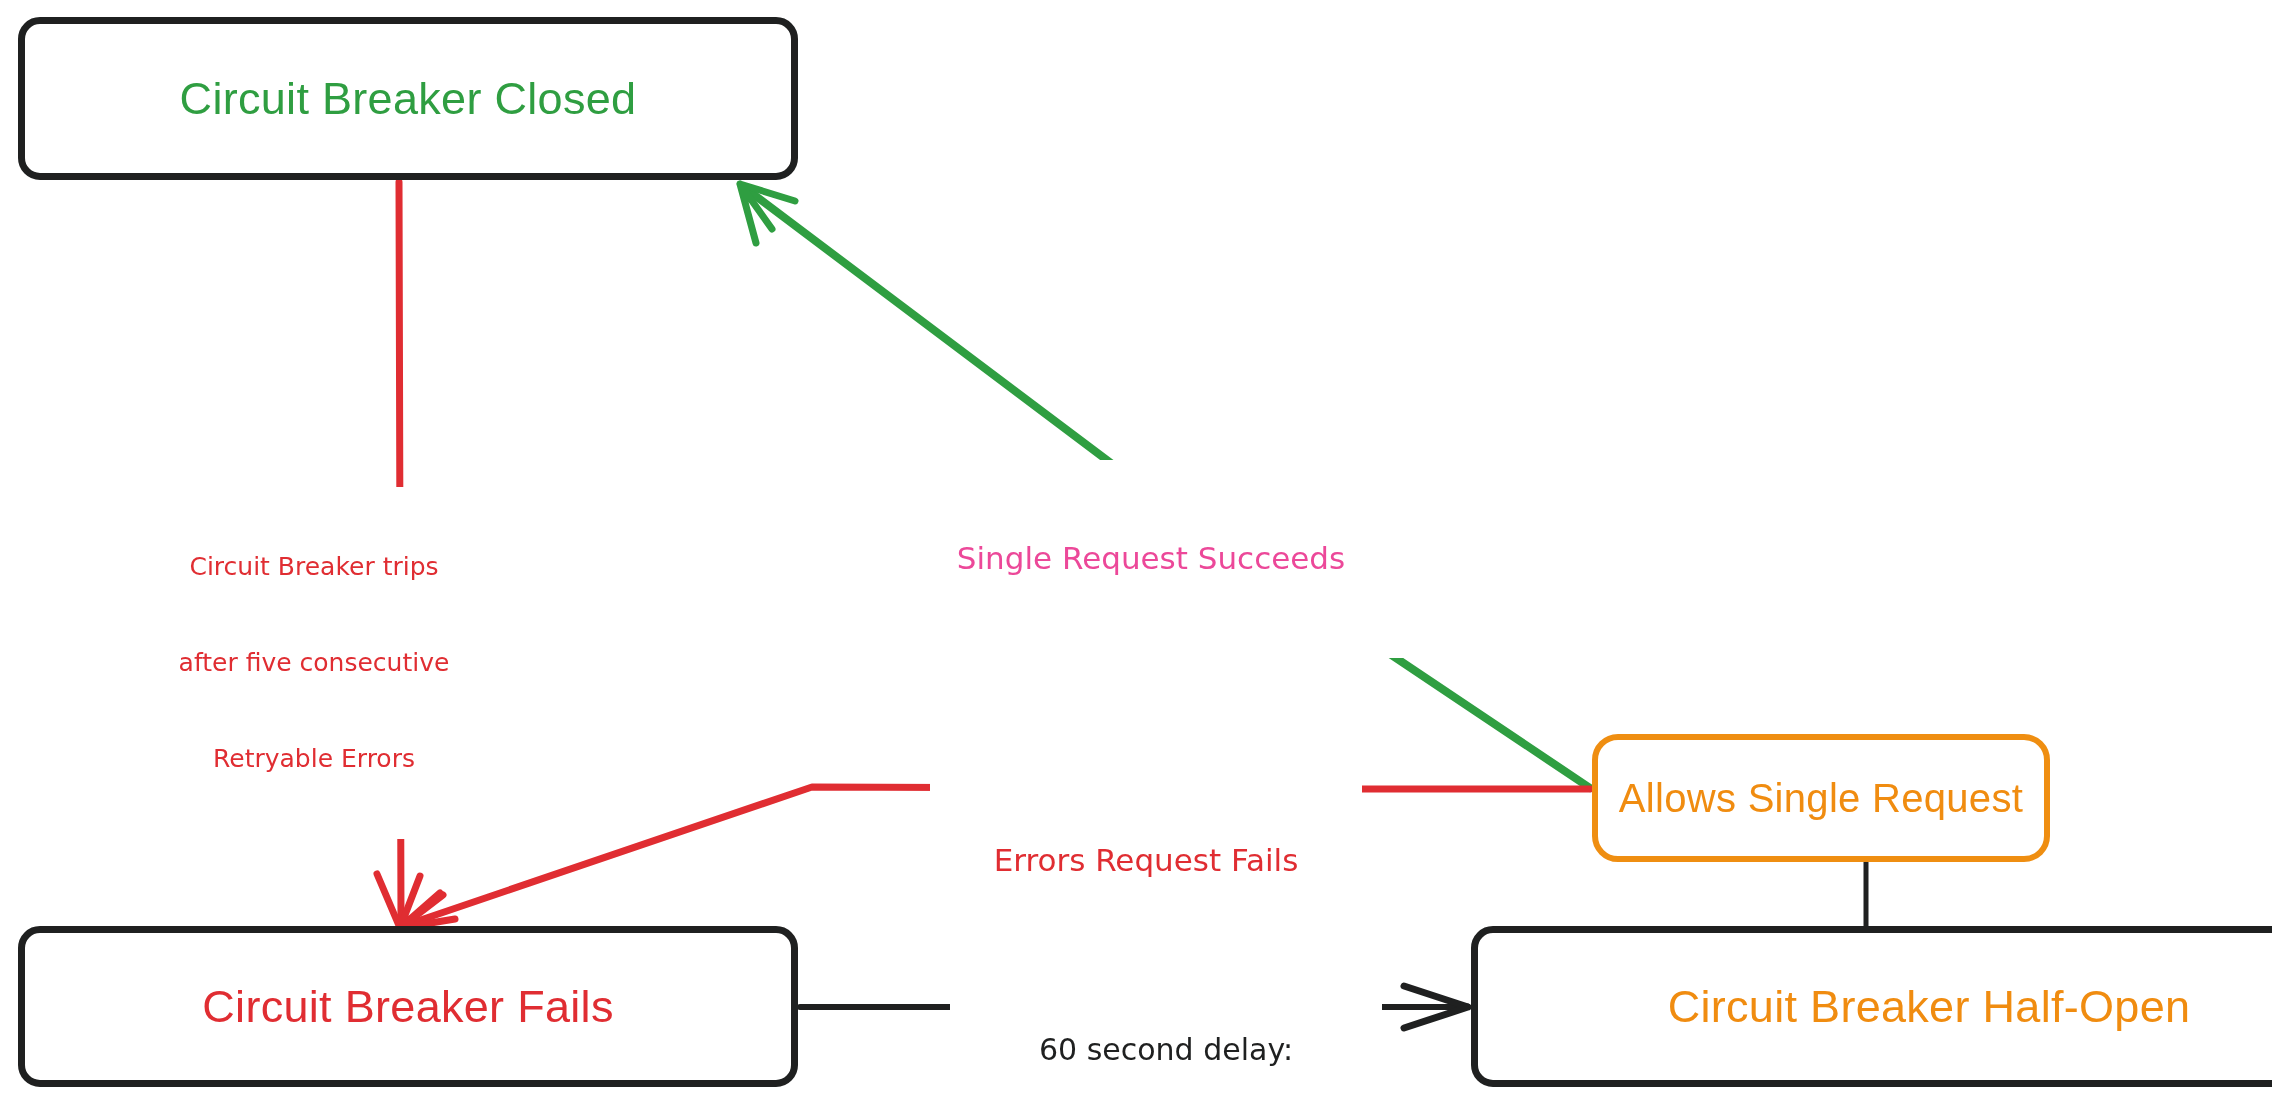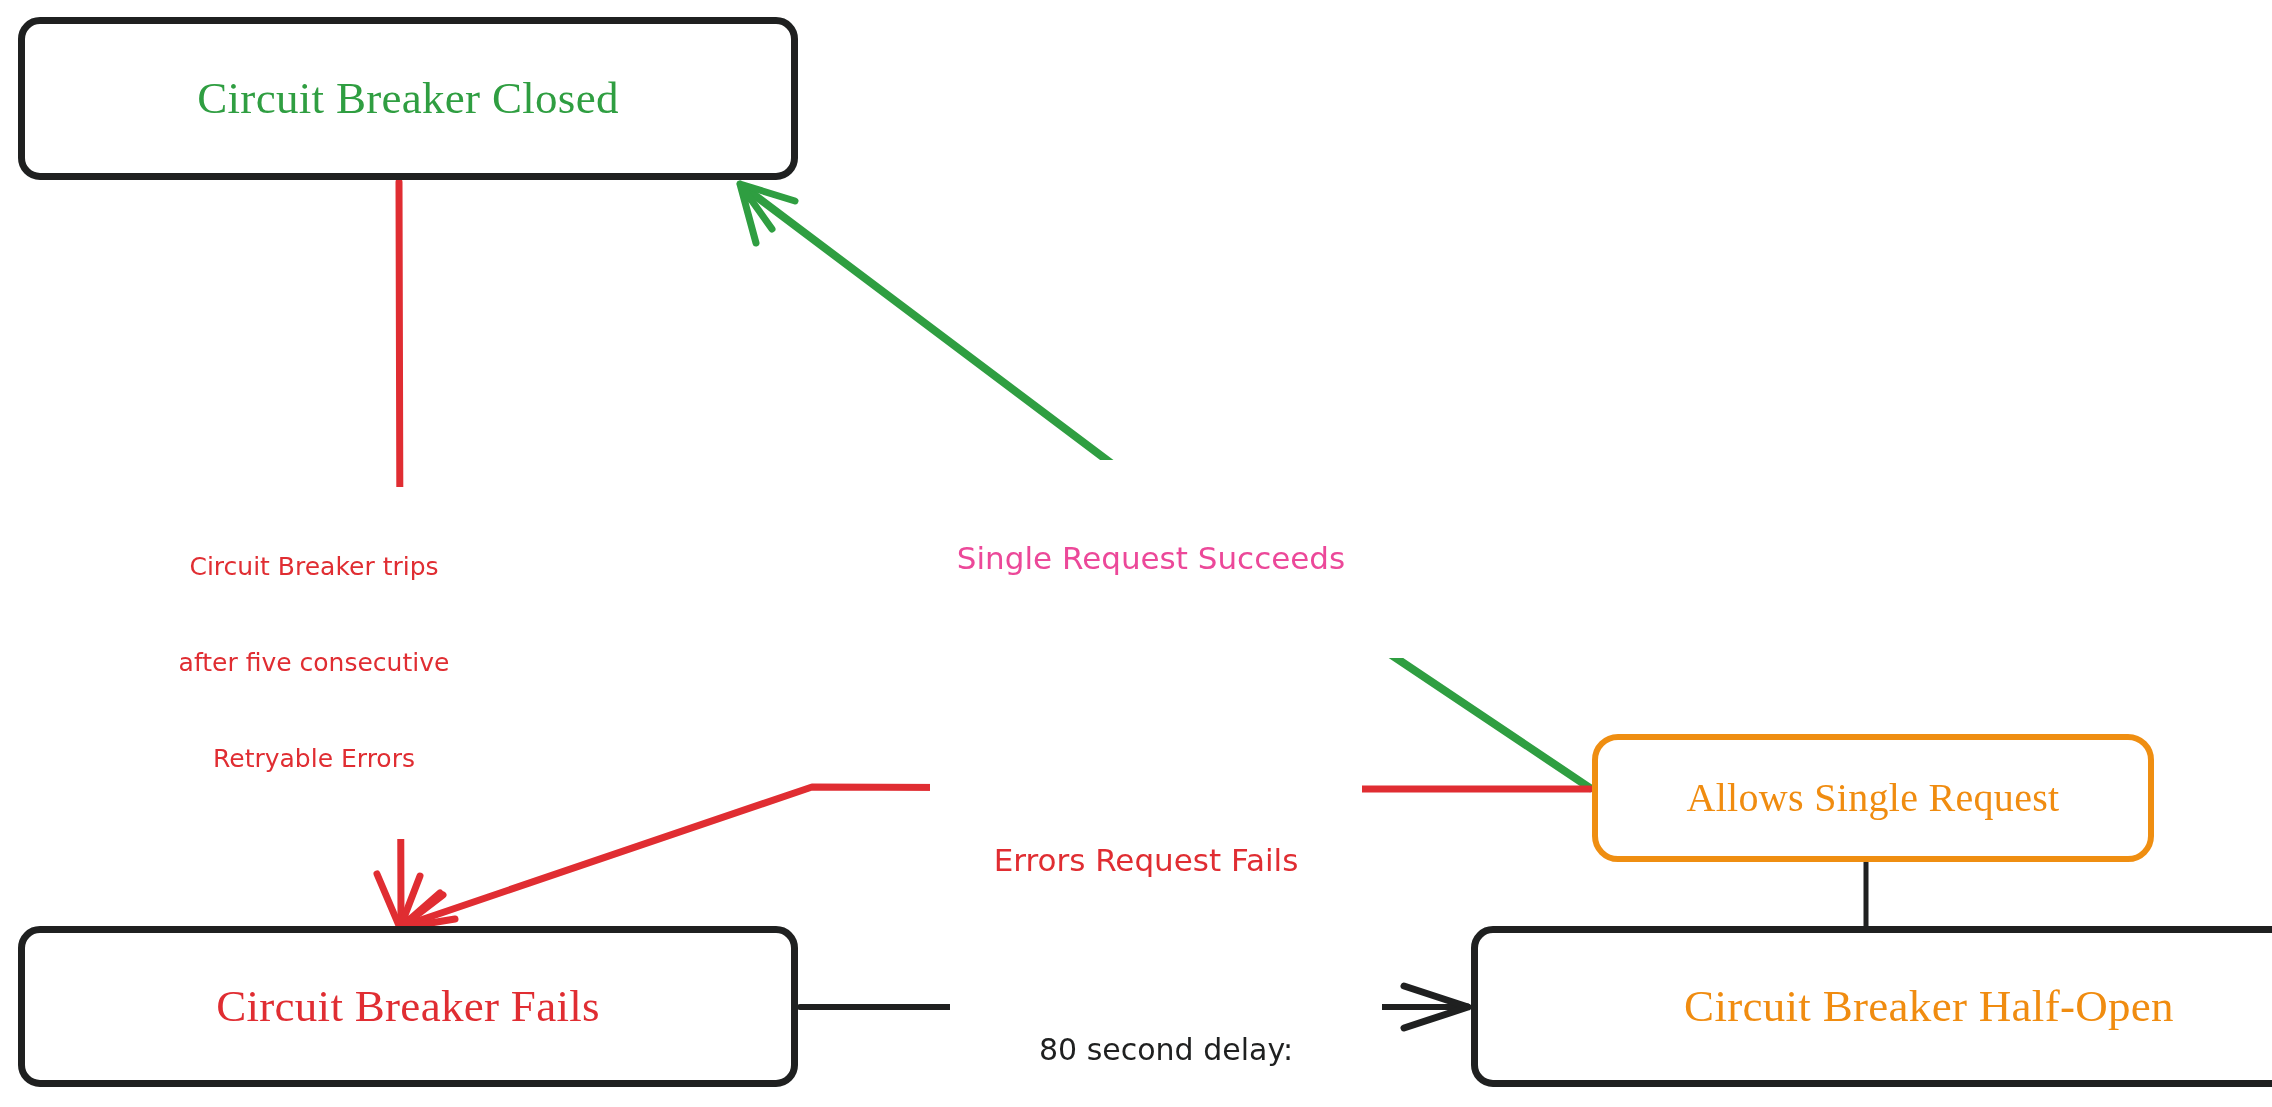--- a/index.html
+++ b/index.html
@@ -46,7 +46,7 @@
     border-radius: 26px;
   }
   .node-label {
-    font-family: Liberation Serif, serif;
+    font-family: Liberation Sans, sans-serif;
     font-weight: 400;
     letter-spacing: 0.3px;
     line-height: 1.15;

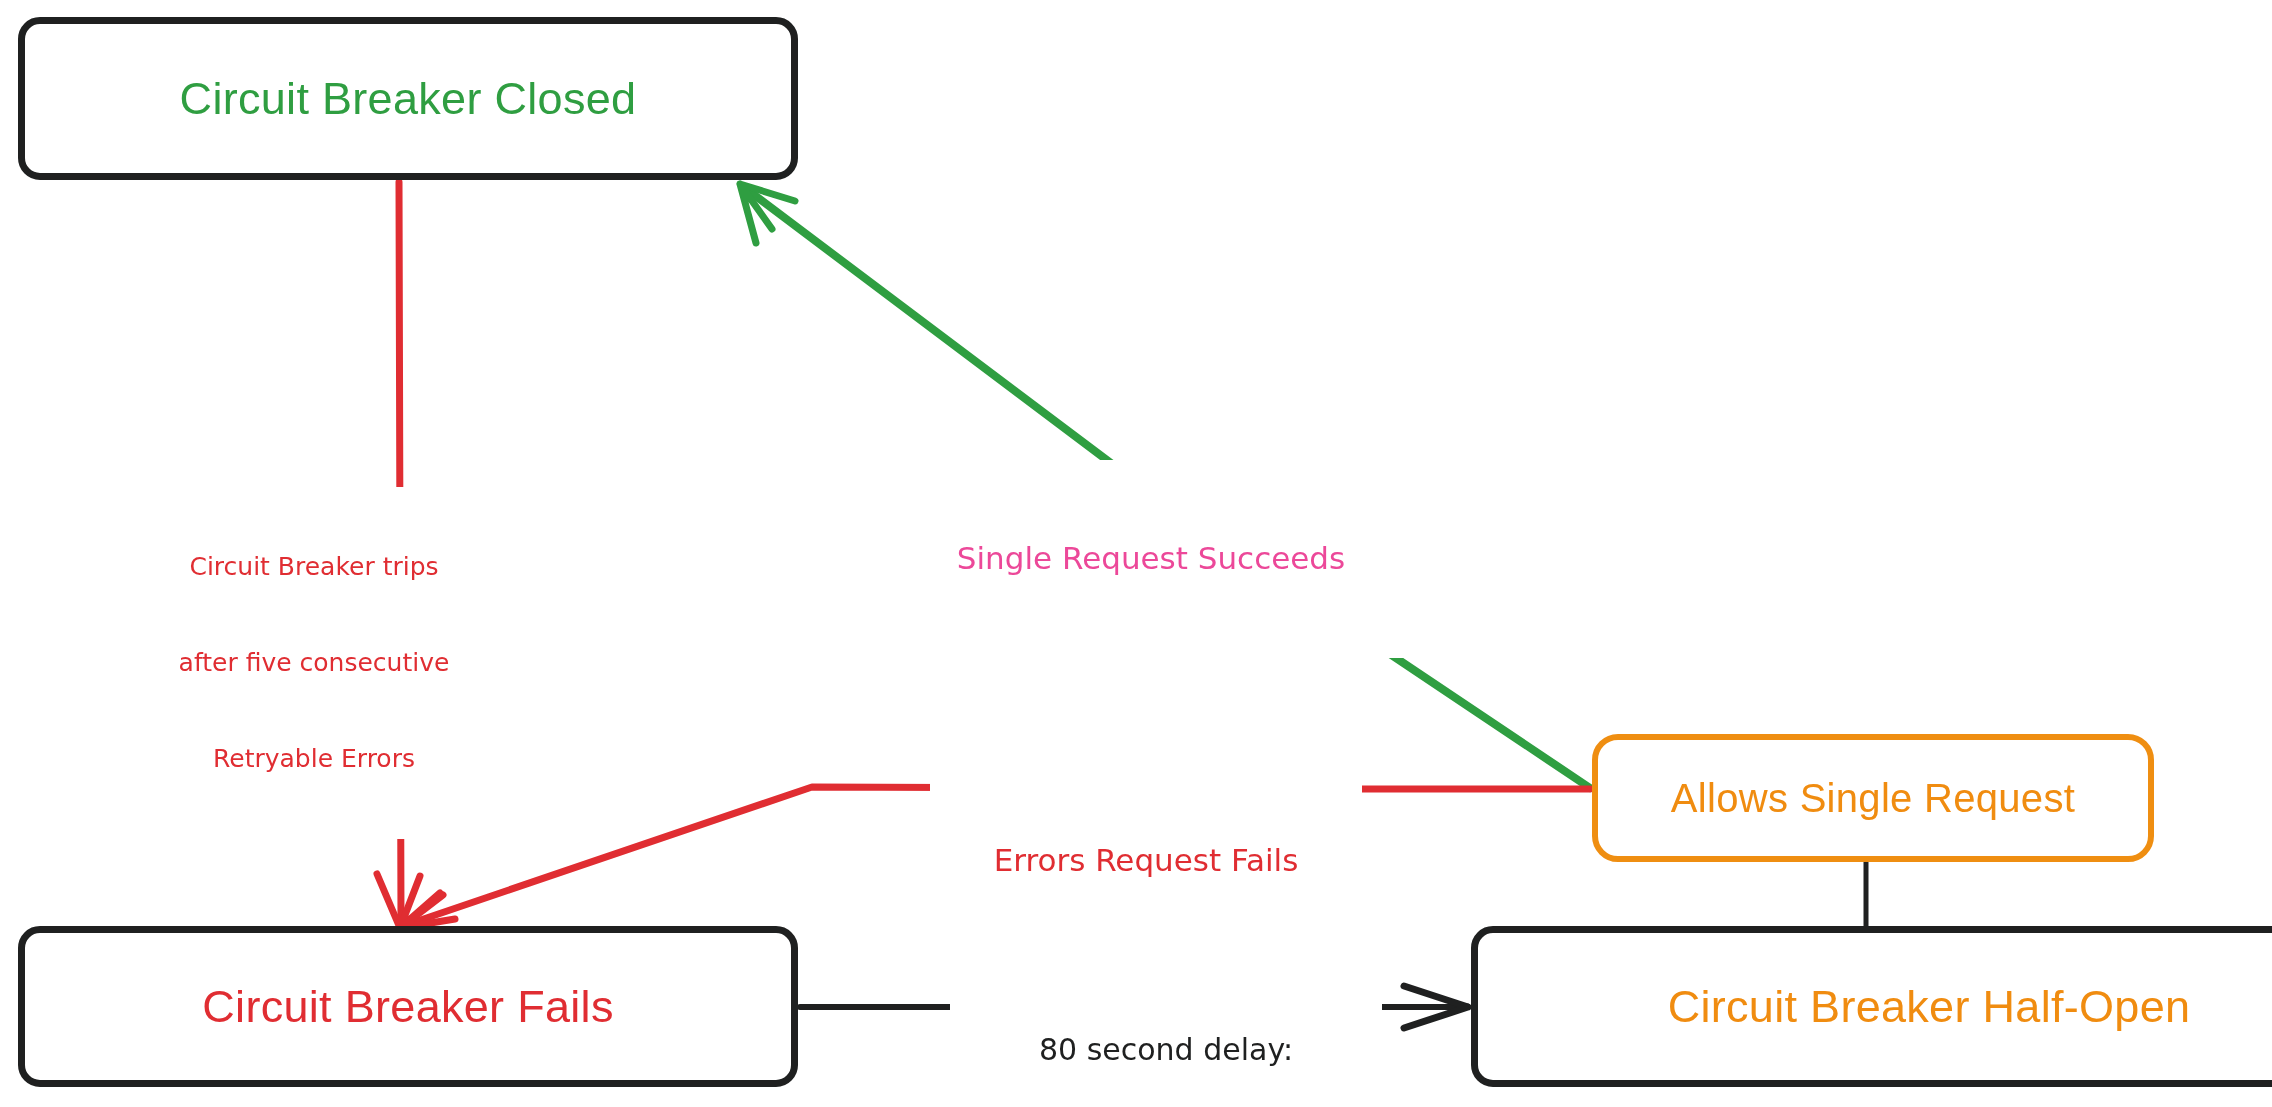--- a/index.html
+++ b/index.html
@@ -138,7 +138,7 @@
     <span class="node-label lbl-red size-xl">Circuit Breaker Fails</span>
   </div>
 
-  <div class="node node-orange" style="left:1592px; top:734px; width:562px; height:128px;">
+  <div class="node node-orange" style="left:1592px; top:734px; width:458px; height:128px;">
     <span class="node-label lbl-orange size-lg">Allows Single Request</span>
   </div>
 

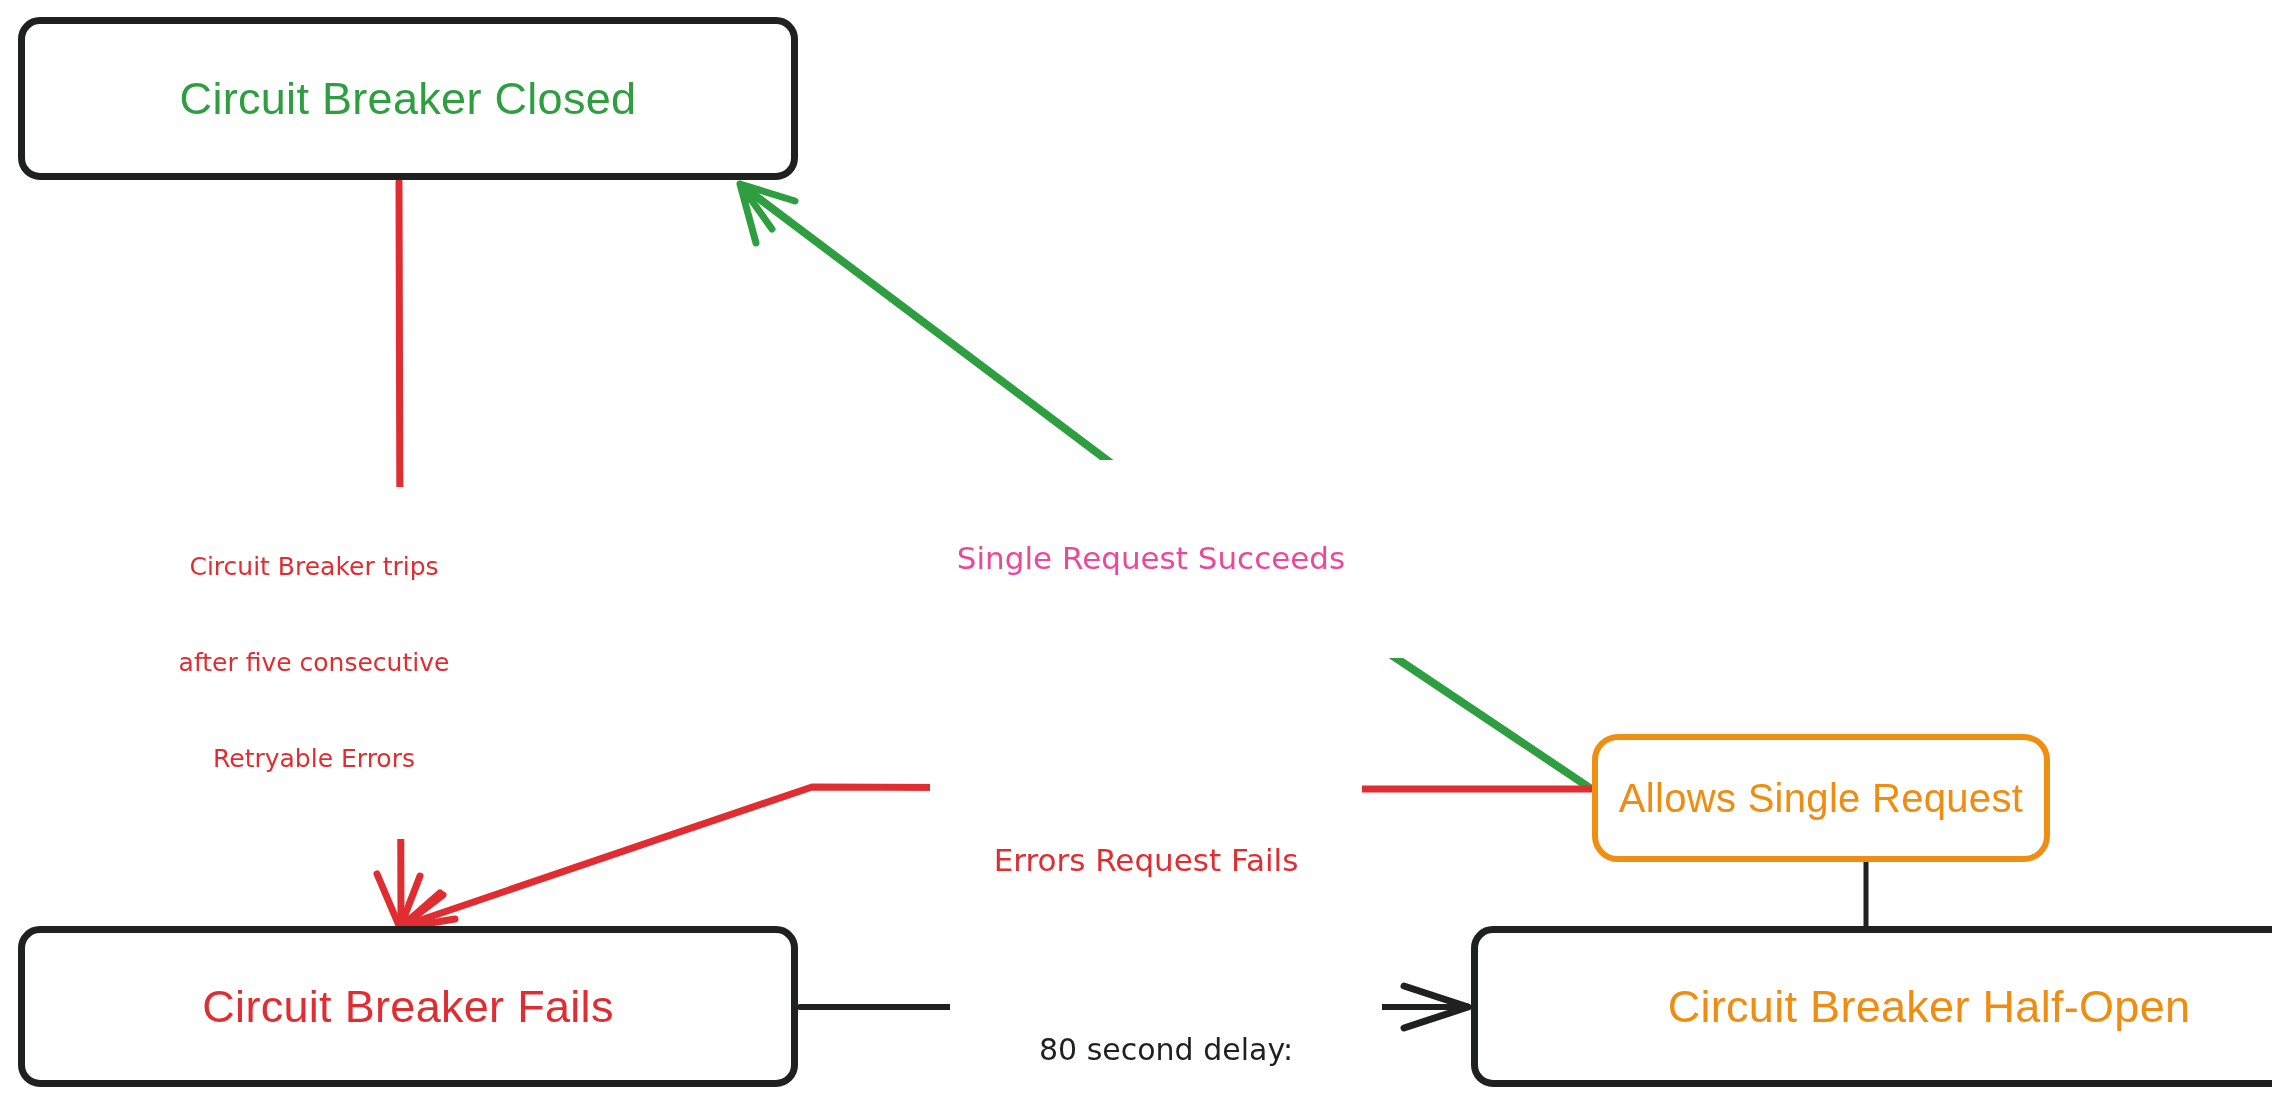--- a/index.html
+++ b/index.html
@@ -161,7 +161,7 @@
   </div>
 
   <div class="edge-label el-delay">
-    <div>80 second delay:</div>
+    <div>60 second delay:</div>
     
   </div>
 

